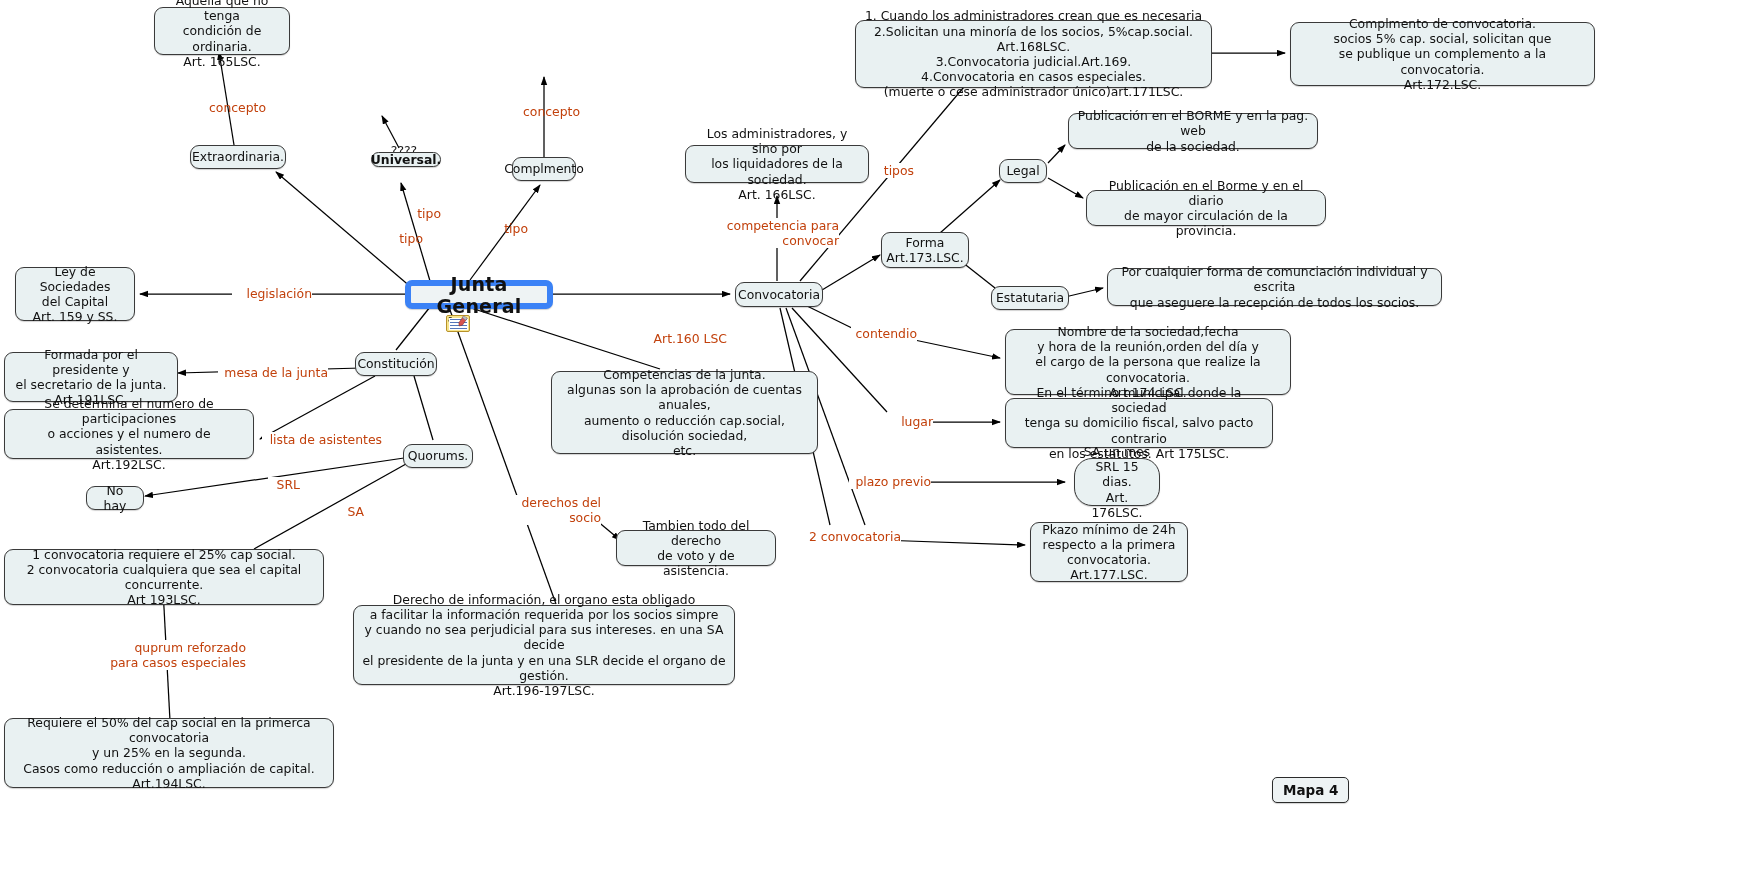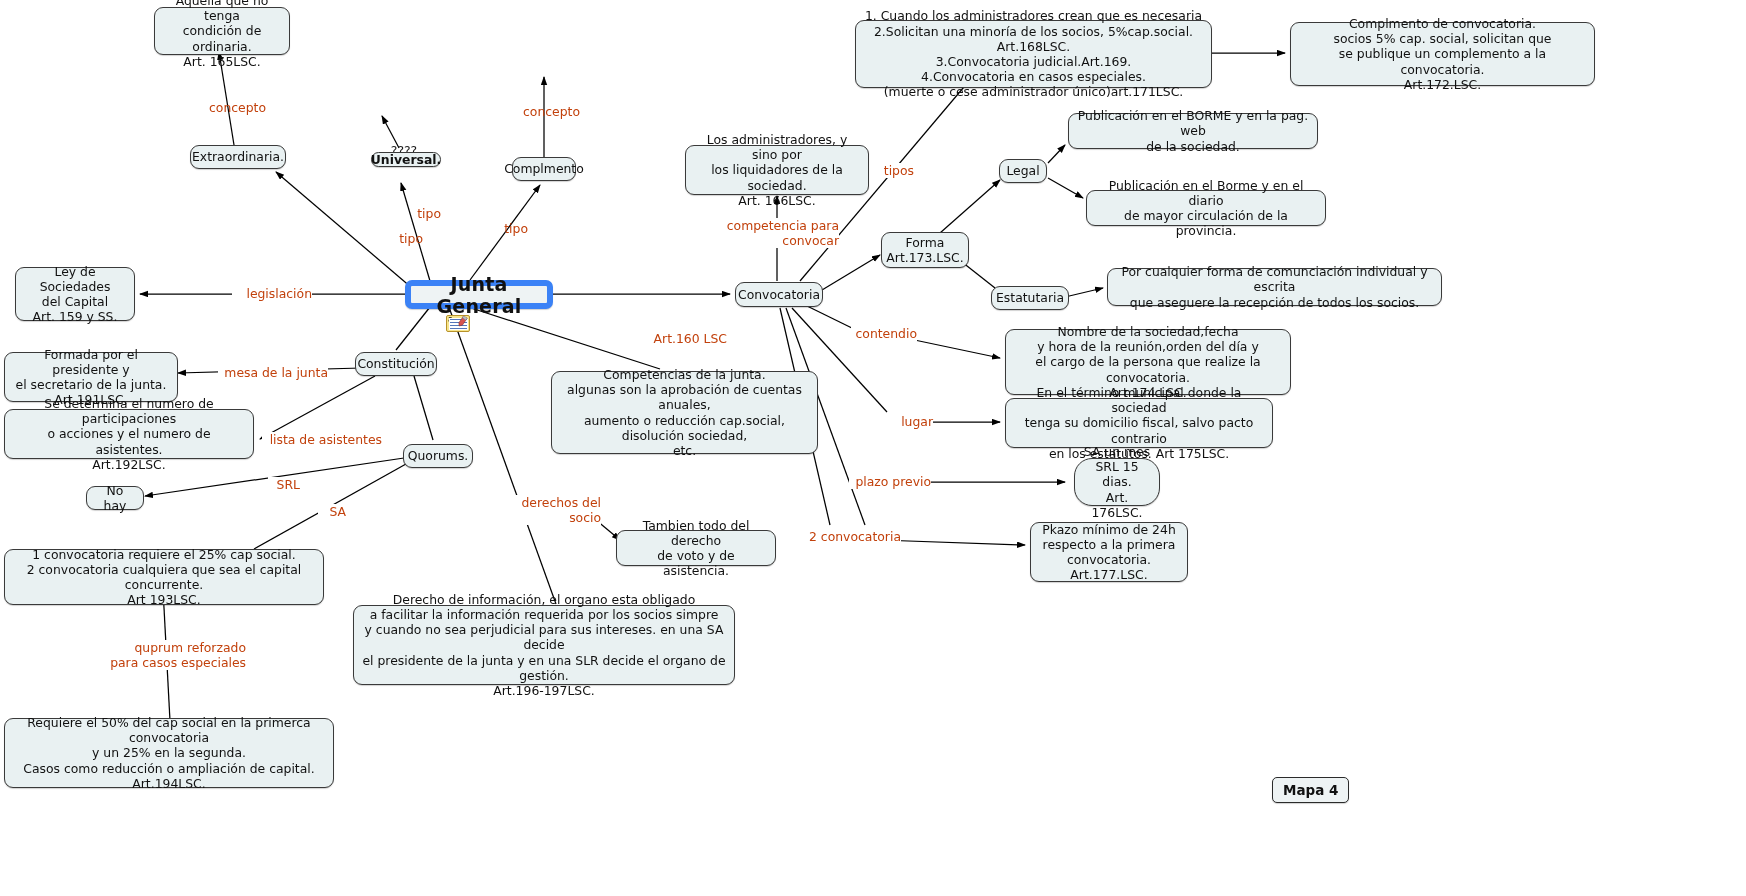--- a/index.html
+++ b/index.html
@@ -249,7 +249,7 @@
   <div class="node" style="left:1086px; top:190px; width:240px; height:36px;">Publicación en el Borme y en el diario
 de mayor circulación de la provincia.</div>
 
-  <div class="node" style="left:685px; top:145px; width:184px; height:50px;">Los administradores, y sino por
+  <div class="node" style="left:685px; top:145px; width:184px; height:38px;">Los administradores, y sino por
 los liquidadores de la sociedad.
 Art. 166LSC.</div>
 

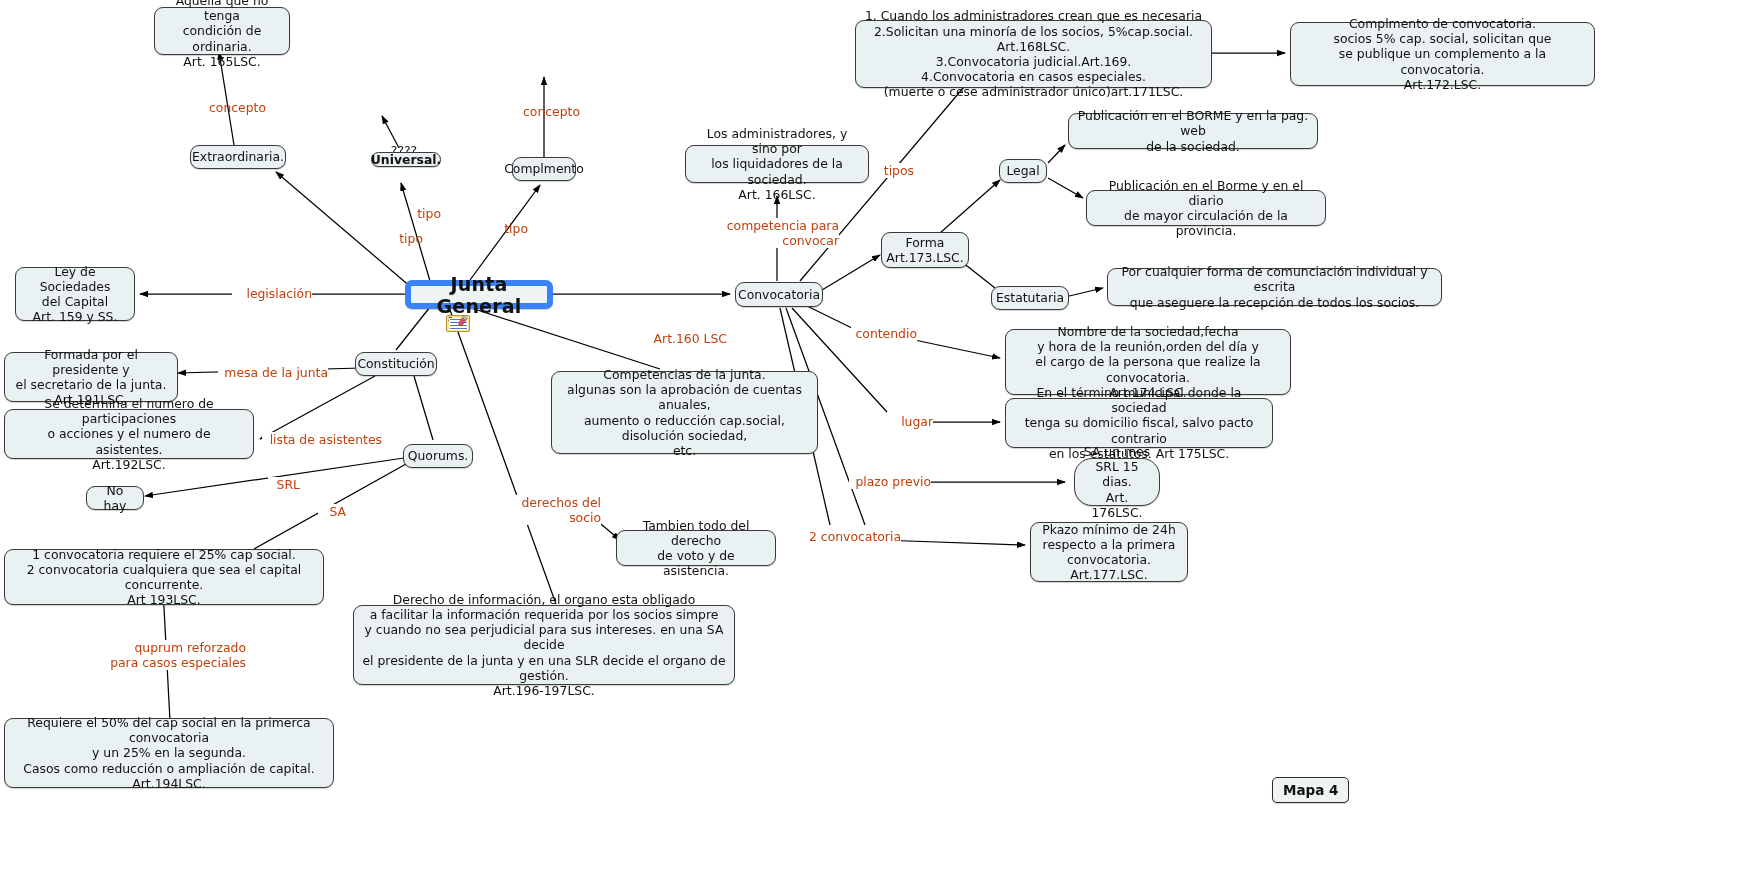--- a/index.html
+++ b/index.html
@@ -246,7 +246,7 @@
 
   <div class="node" style="left:1068px; top:113px; width:250px; height:36px;">Publicación en el BORME  y en la pag. web
 de la sociedad.</div>
-  <div class="node" style="left:1086px; top:190px; width:240px; height:36px;">Publicación en el Borme y en el diario
+  <div class="node" style="left:1086px; top:190px; width:240px; height:36px;border-radius:10px;">Publicación en el Borme y en el diario
 de mayor circulación de la provincia.</div>
 
   <div class="node" style="left:685px; top:145px; width:184px; height:38px;">Los administradores, y sino por

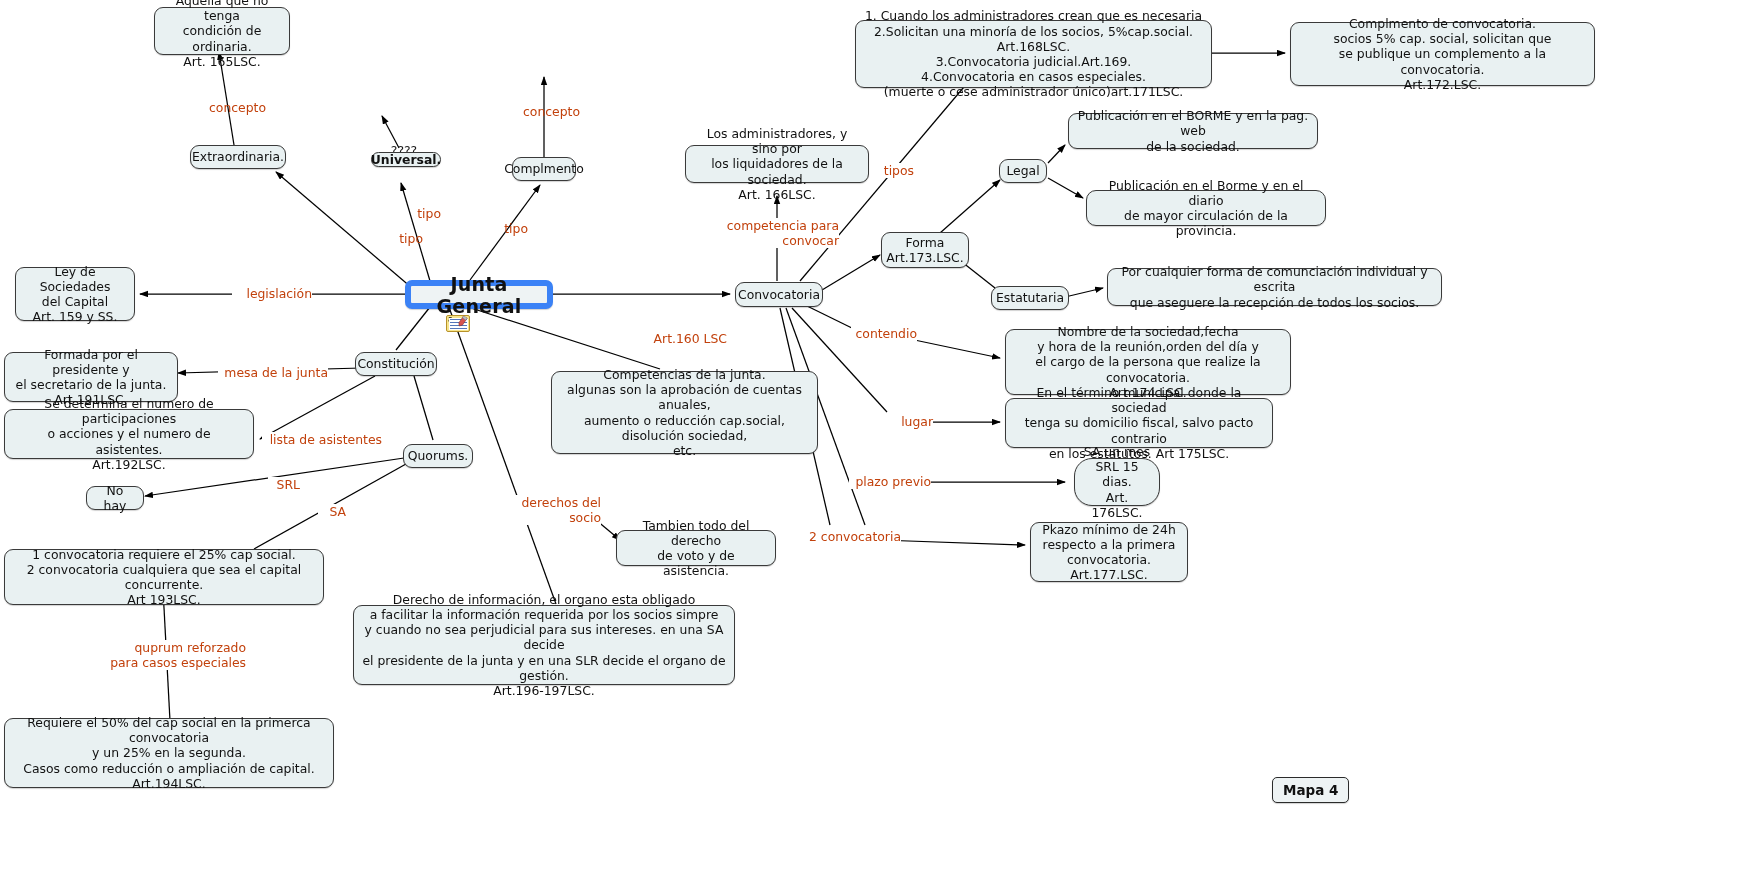--- a/index.html
+++ b/index.html
@@ -212,7 +212,7 @@
   <div class="elabel" style="left:218px; top:365px; width:110px; background:#fff;">mesa de la junta</div>
   <div class="elabel" style="left:262px; top:432px; width:120px; background:#fff;">lista de asistentes</div>
   <div class="elabel" style="left:268px; top:477px; width:32px; background:#fff;">SRL</div>
-  <div class="elabel" style="left:318px; top:504px; width:28px; background:#fff;">SA</div>
+  <div class="elabel" style="left:336px; top:504px; width:28px; background:#fff;">SA</div>
   <div class="elabel" style="left:96px; top:640px; width:150px; background:#fff;">quprum reforzado
 para casos especiales</div>
   <div class="elabel" style="left:637px; top:331px; width:90px; background:#fff;">Art.160 LSC</div>

